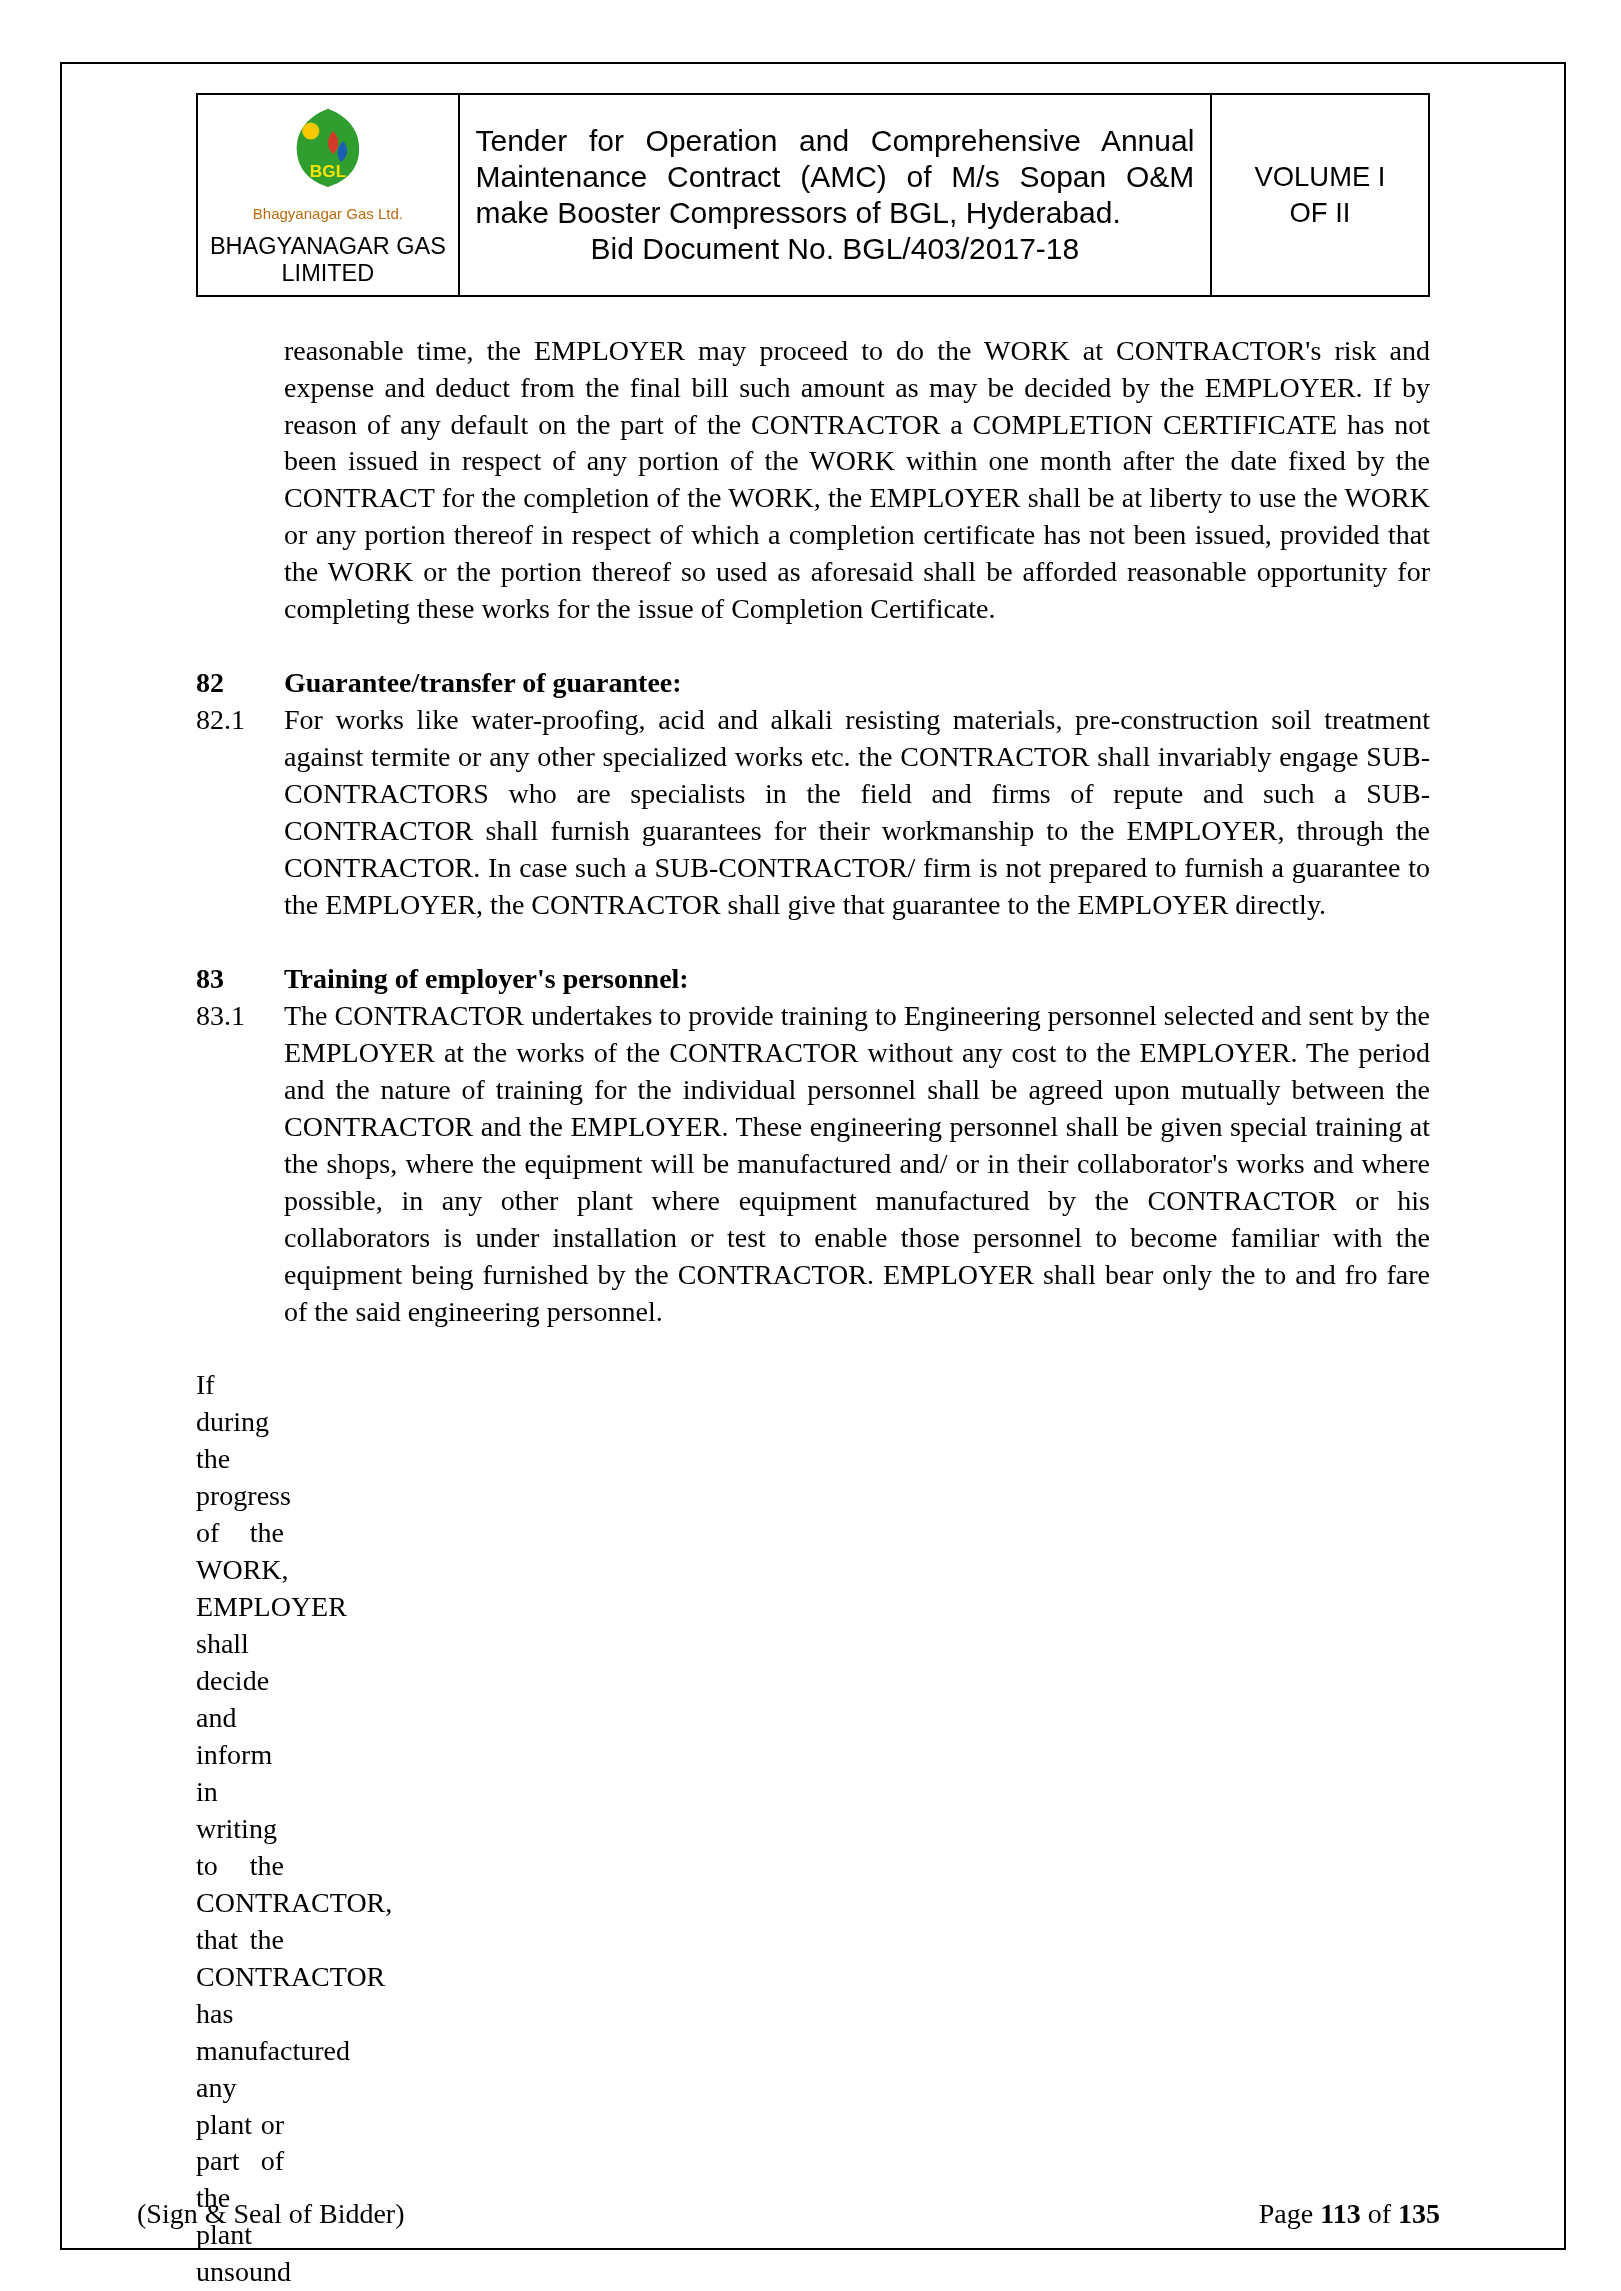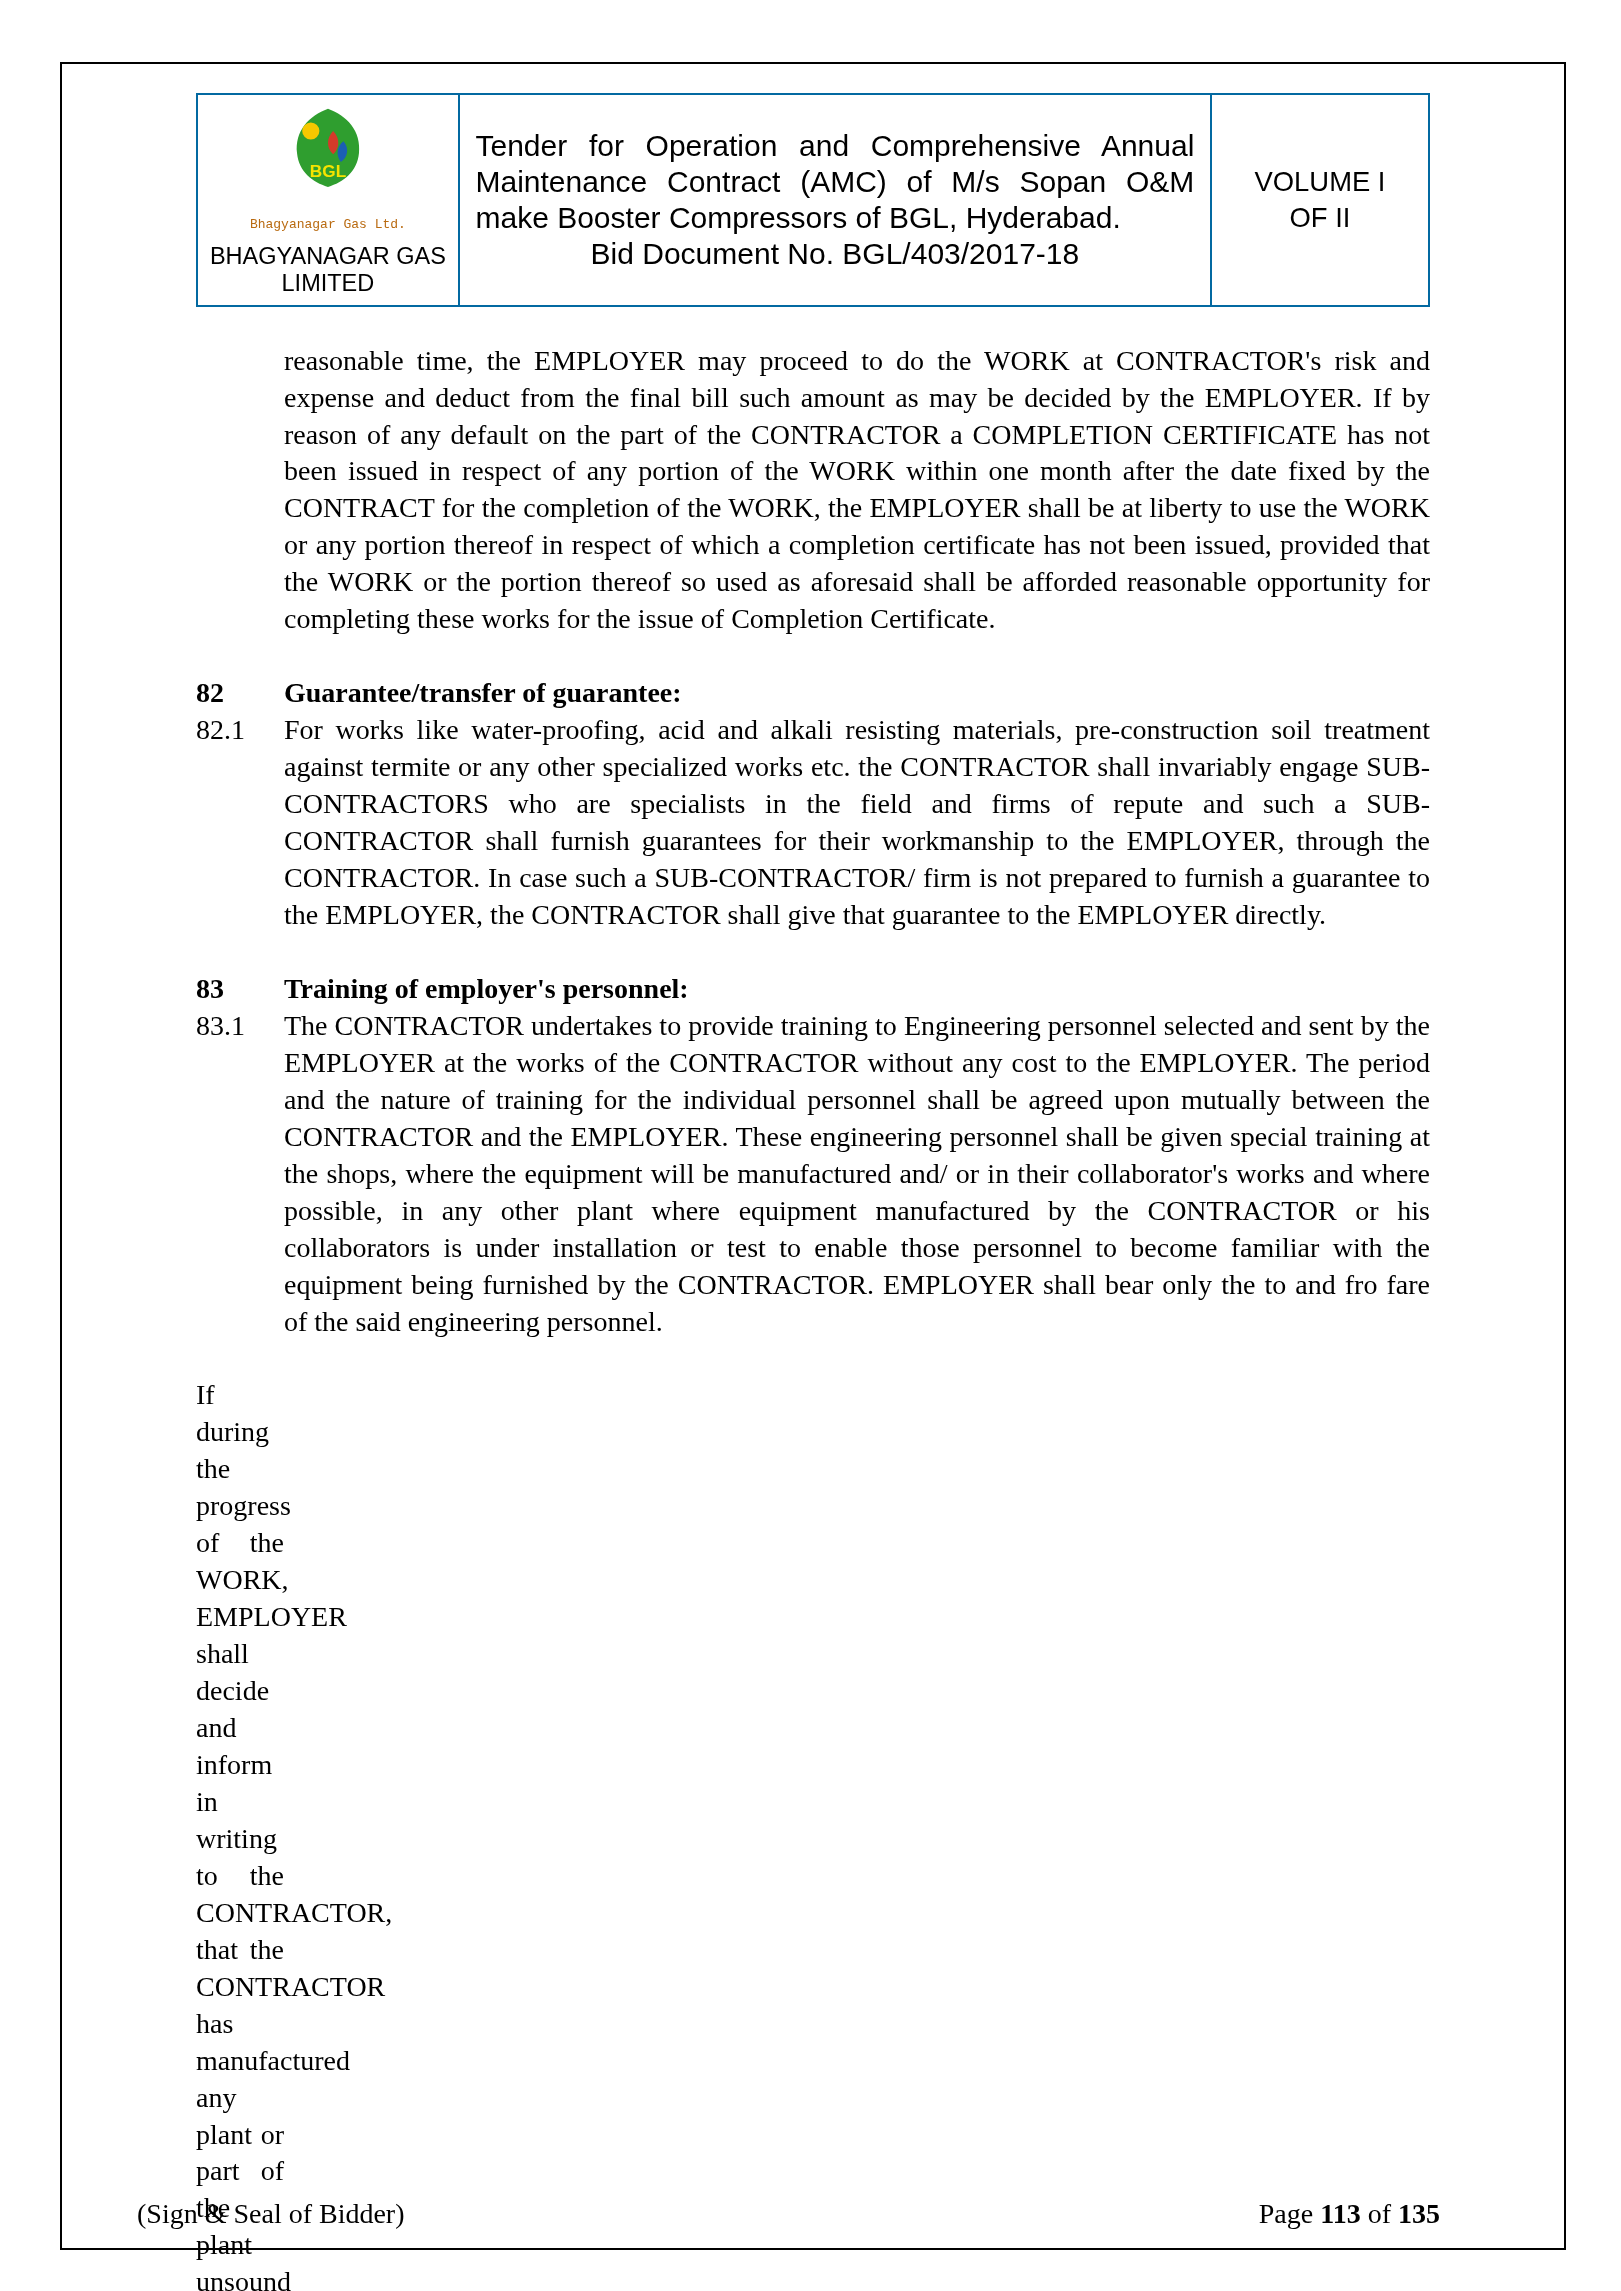--- a/index.html
+++ b/index.html
@@ -15,7 +15,7 @@
   .inner { padding: 29px 134px 0 134px; }
 
   table.hdr { width: 100%; border-collapse: collapse; table-layout: fixed; }
-  table.hdr td { border: 2px solid #0369a1; vertical-align: middle; }
+  table.hdr td { border: 2px solid #000000; vertical-align: middle; }
   td.cell-logo { width: 248px; text-align: center; padding: 9.8px 5.9px 7.8px 5.9px; }
   td.cell-title {
     font-family: "Liberation Sans", sans-serif; font-size: 30px; line-height: 1.19;

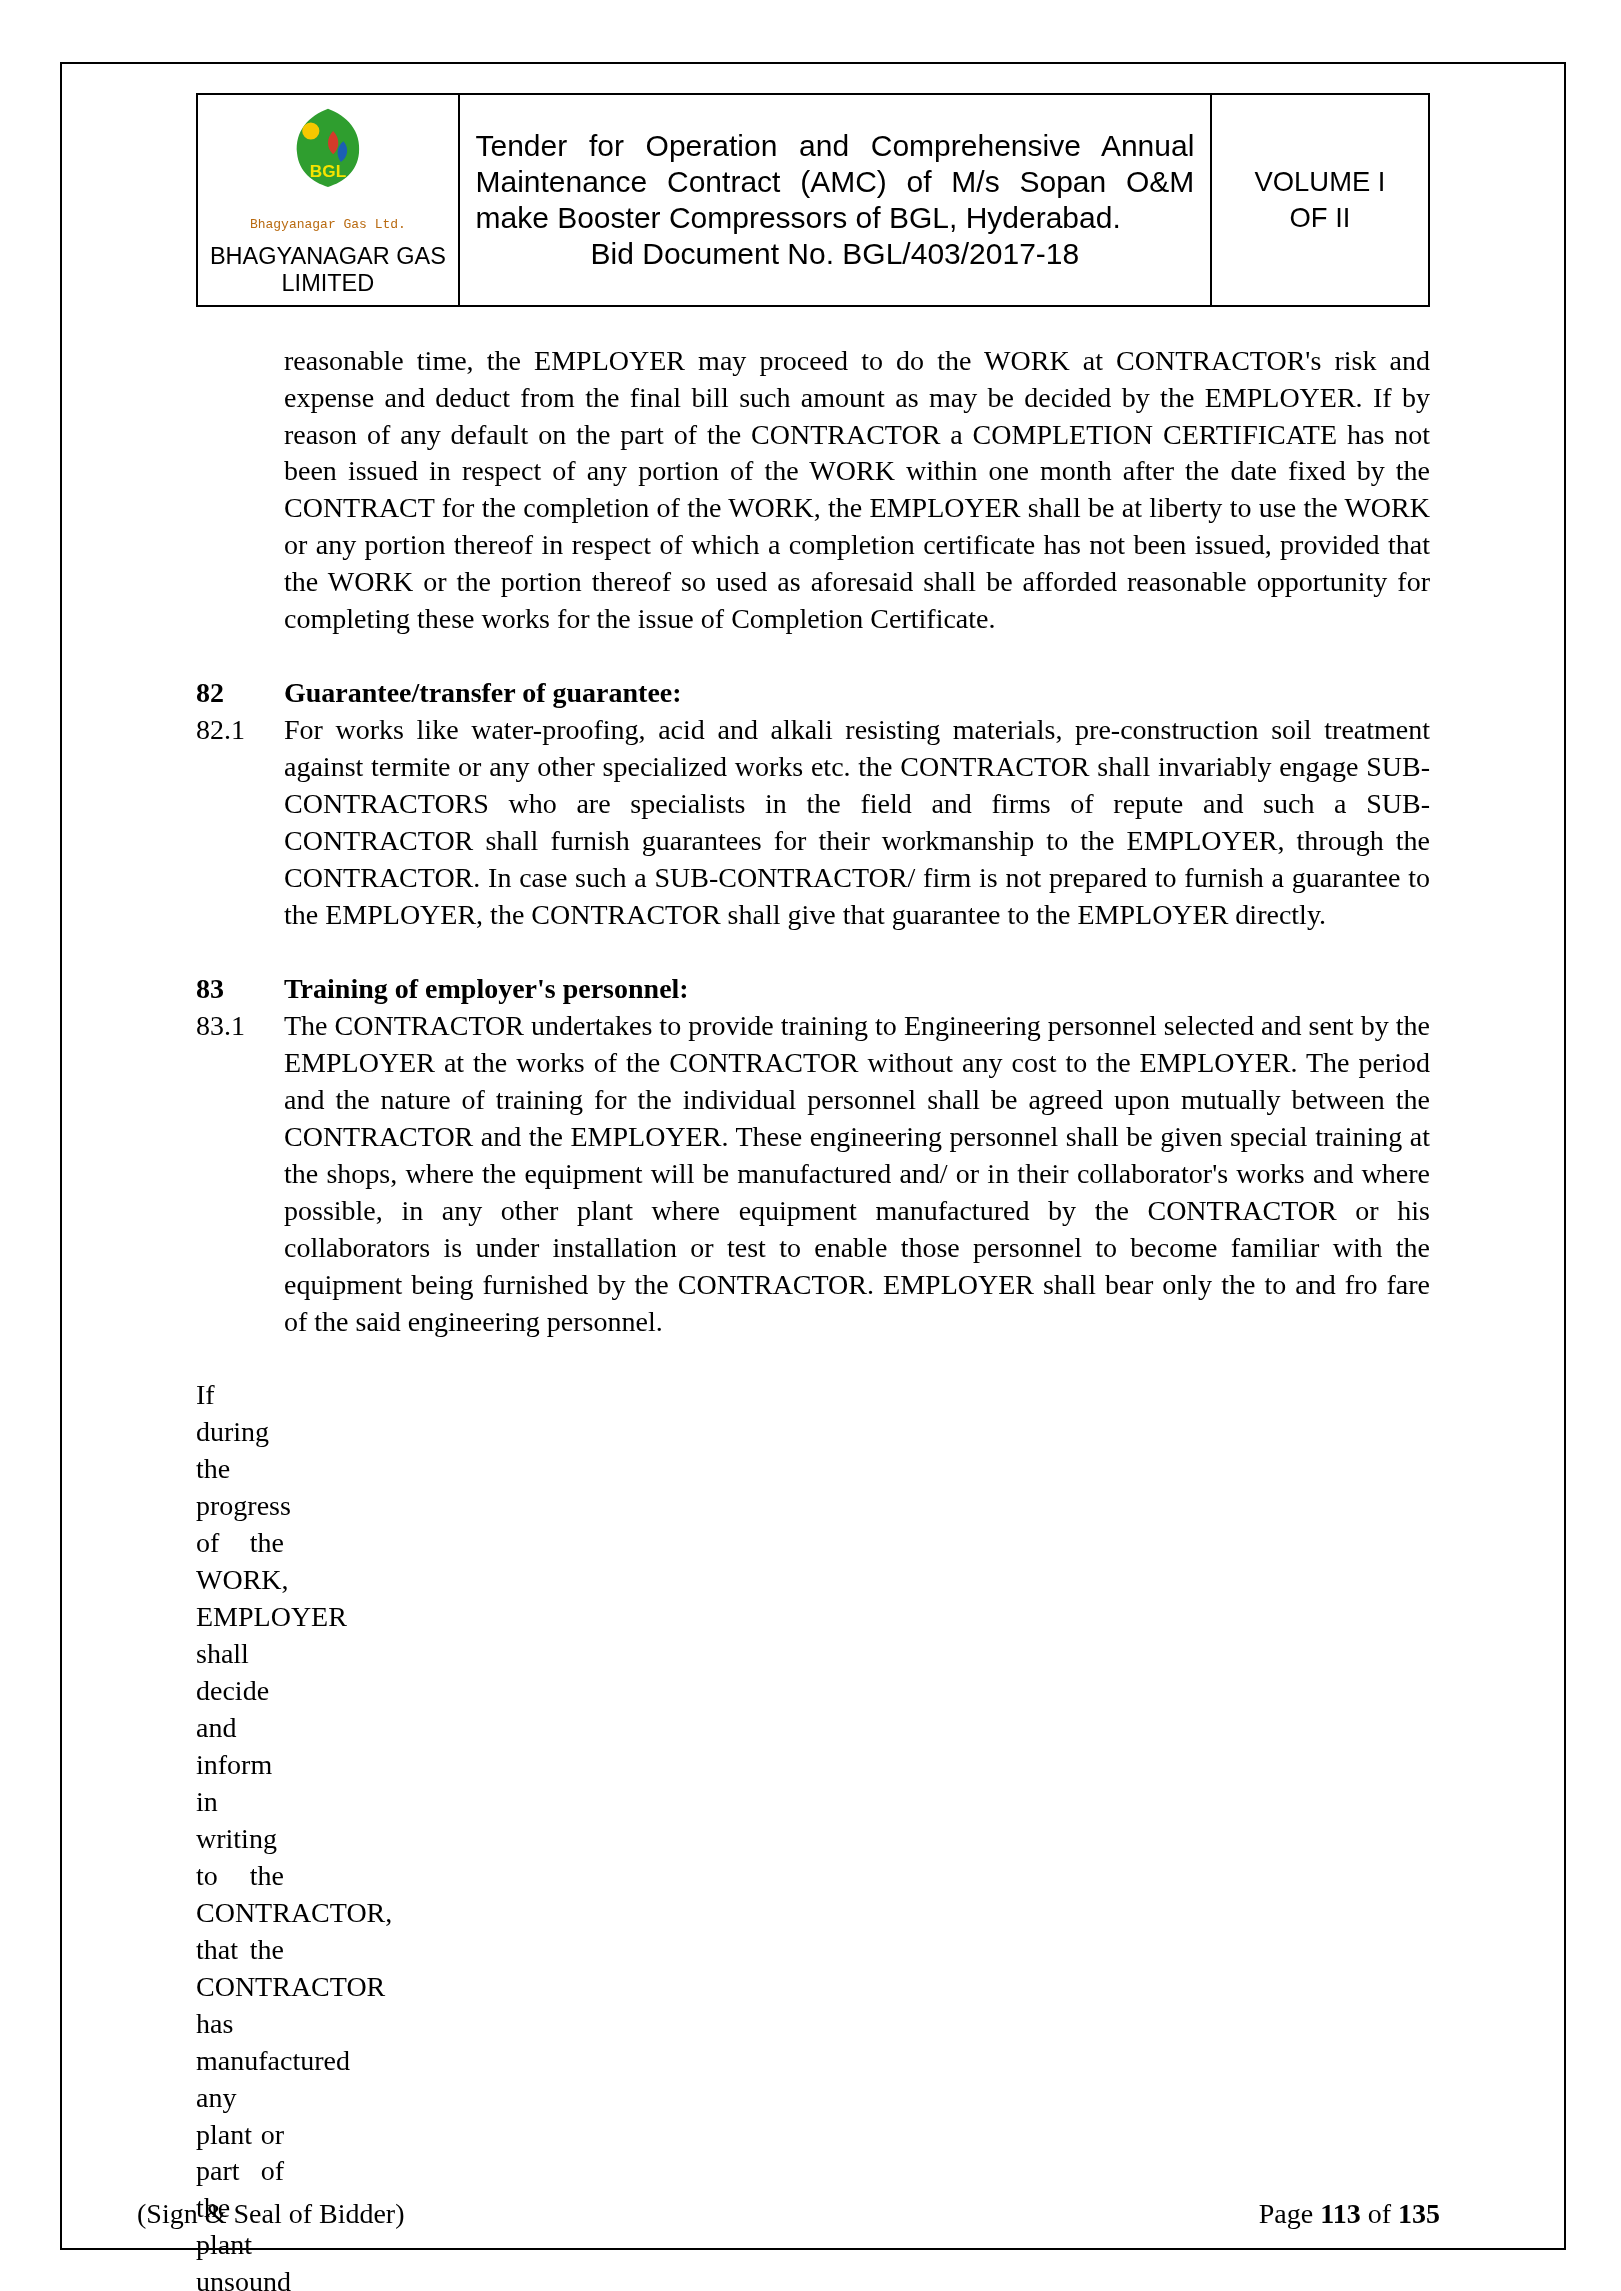--- a/index.html
+++ b/index.html
@@ -29,8 +29,8 @@
   .title-bid  { text-align: center; }
 
   .logo-caption {
-    font-family: Liberation Mono, monospace; font-size: 13px; color: #b96a10;
-    margin-top: 13px;
+    font-family: Liberation Sans, sans-serif; font-size: 15px; color: #b96a10;
+    margin-top: 1px;
   }
   .org-name {
     font-family: "Liberation Sans", sans-serif; font-size: 23.5px; line-height: 1.15;

